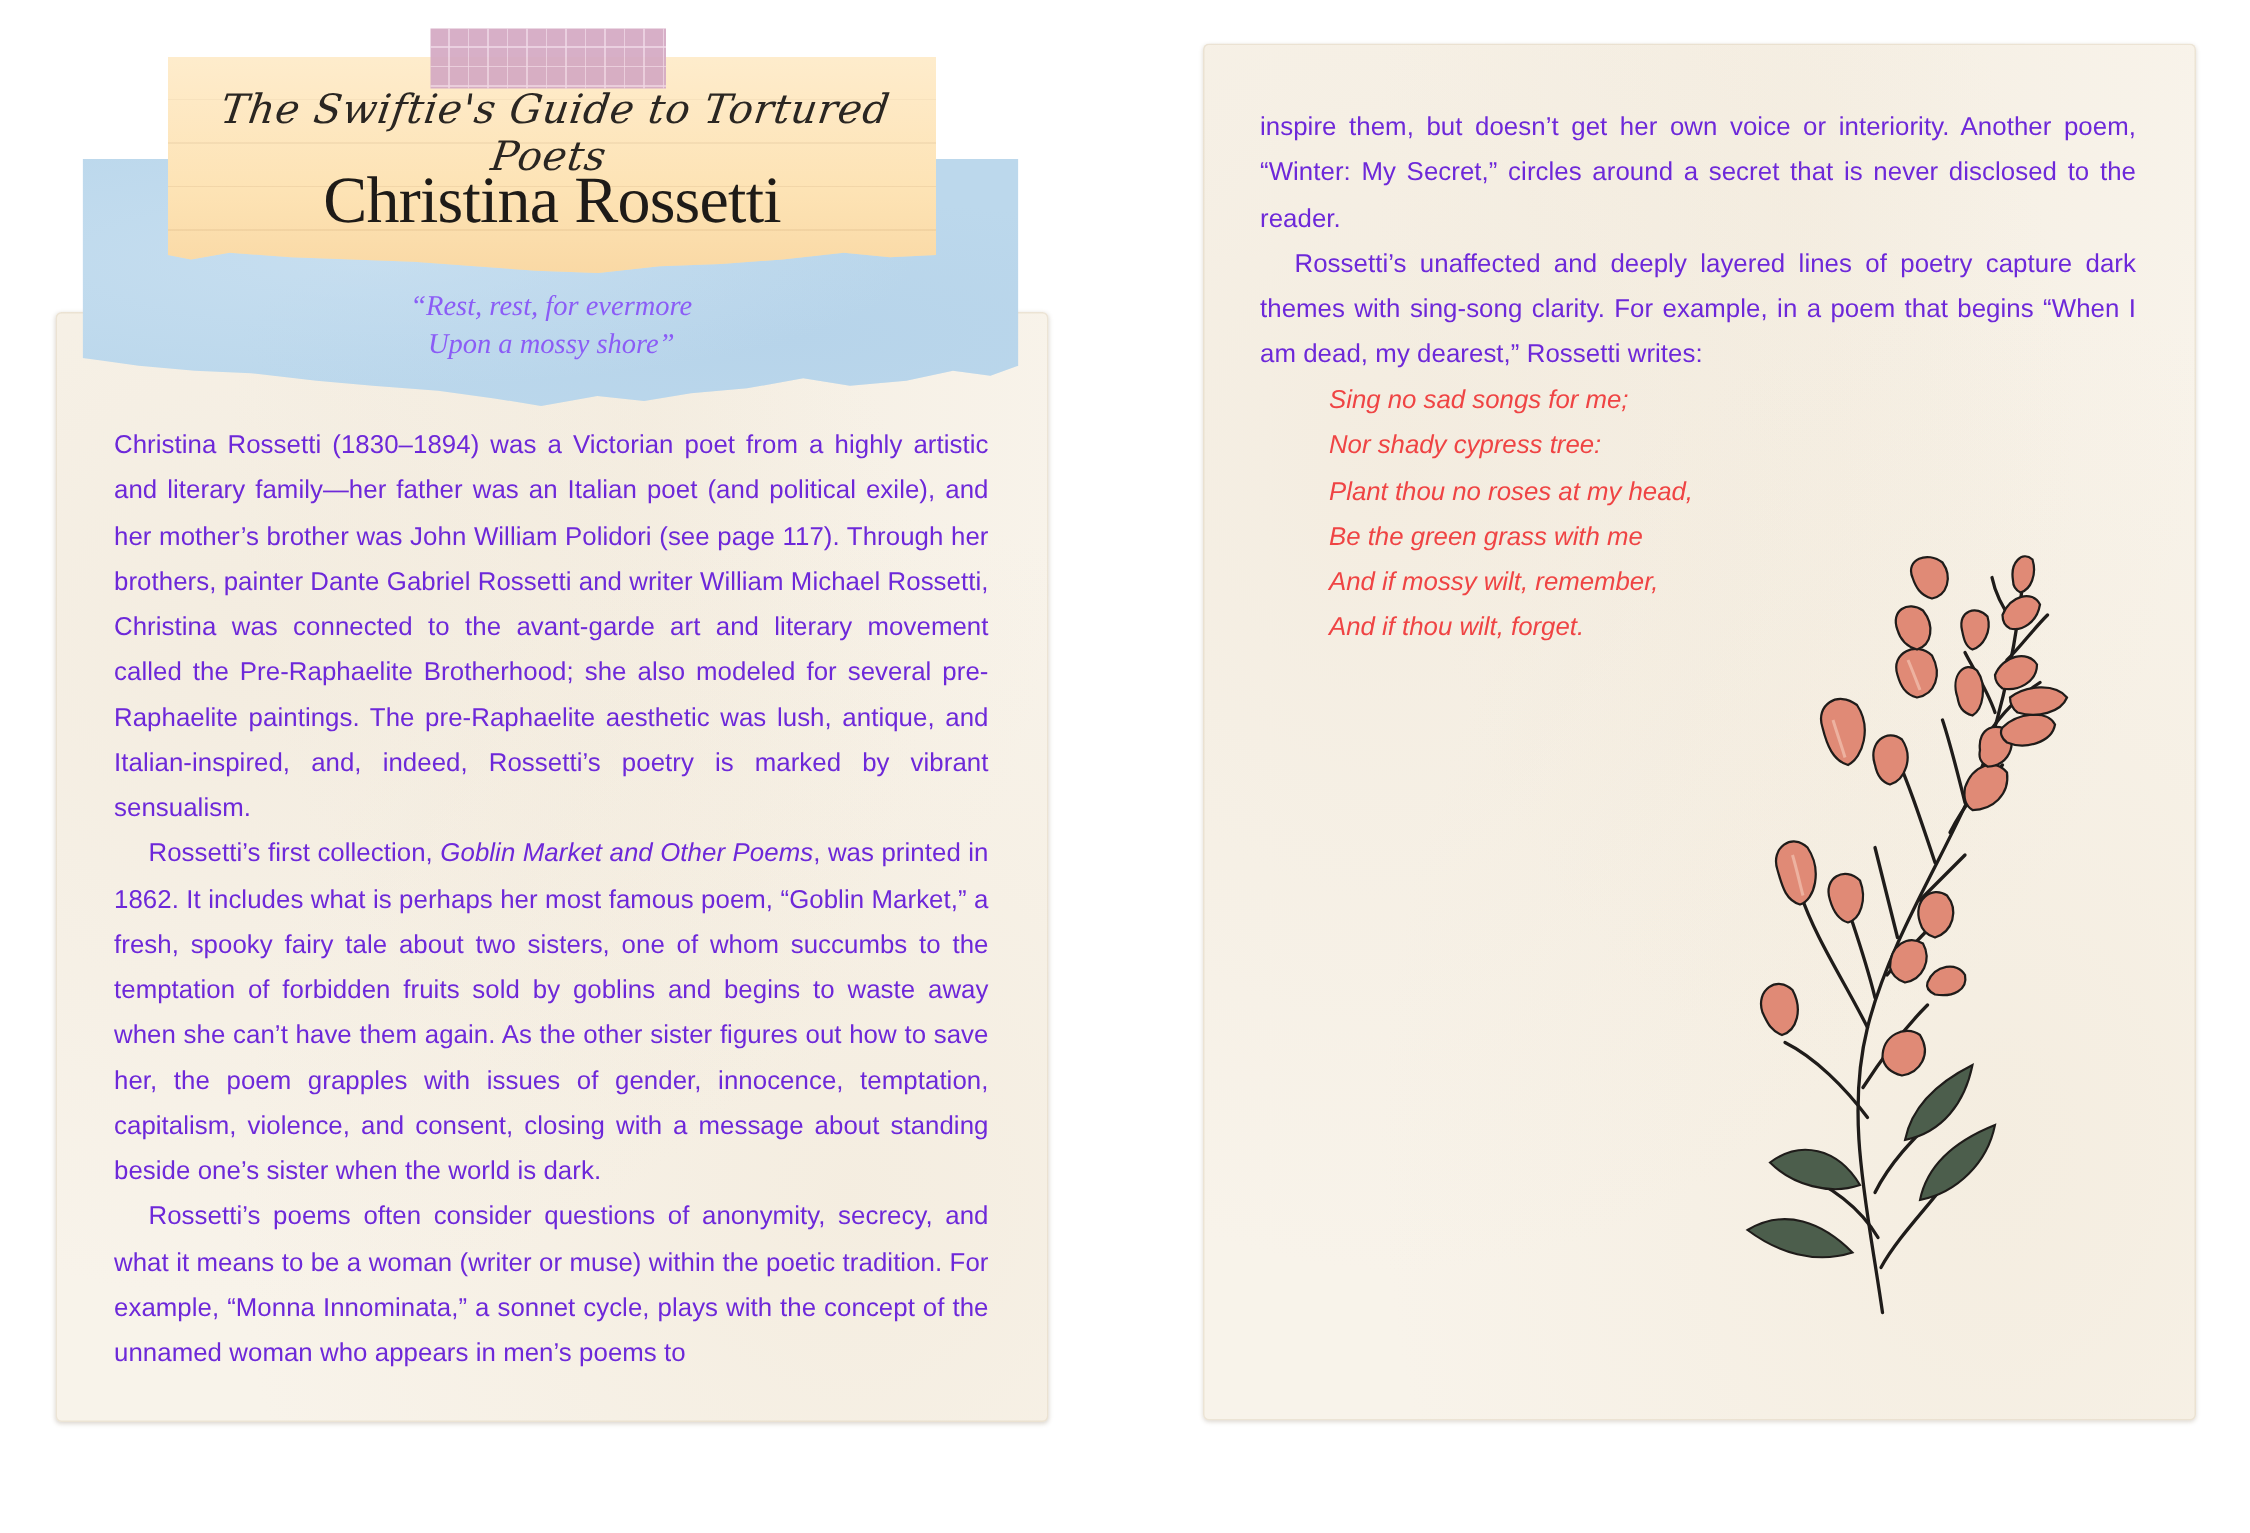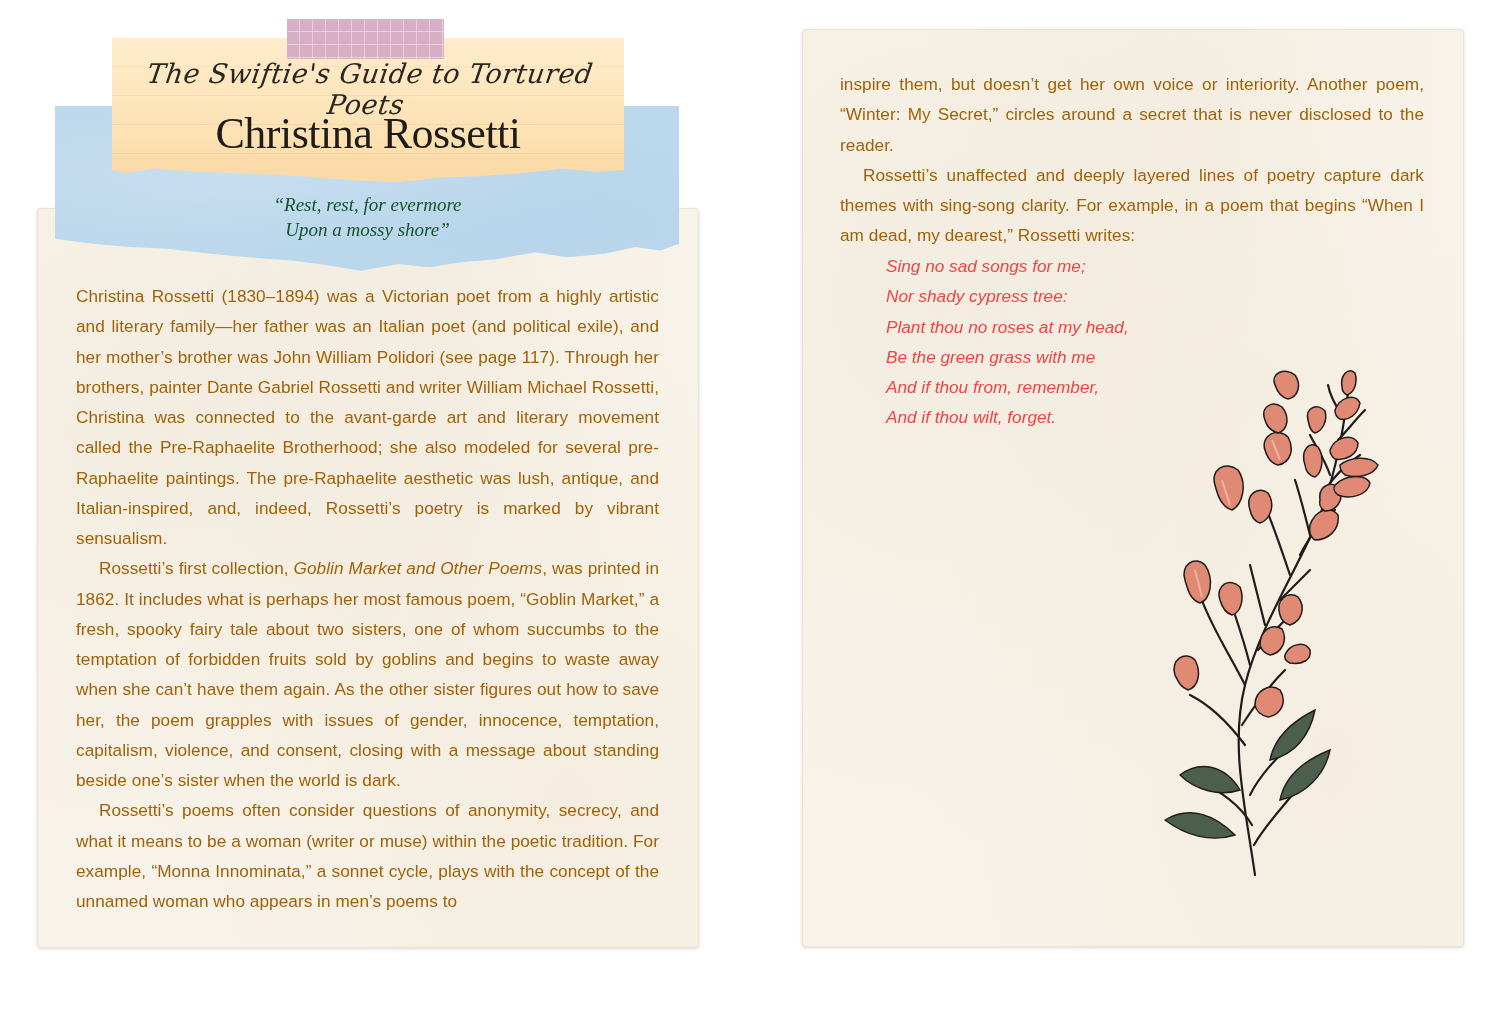--- a/index.html
+++ b/index.html
@@ -126,7 +126,7 @@
       font-family: "Liberation Sans", sans-serif;
       font-size: 17.2px;
       line-height: 30.25px;
-      color: #a16207;
+      color: #6d28d9;
       text-align: justify;
       letter-spacing: 0.05px;
     }

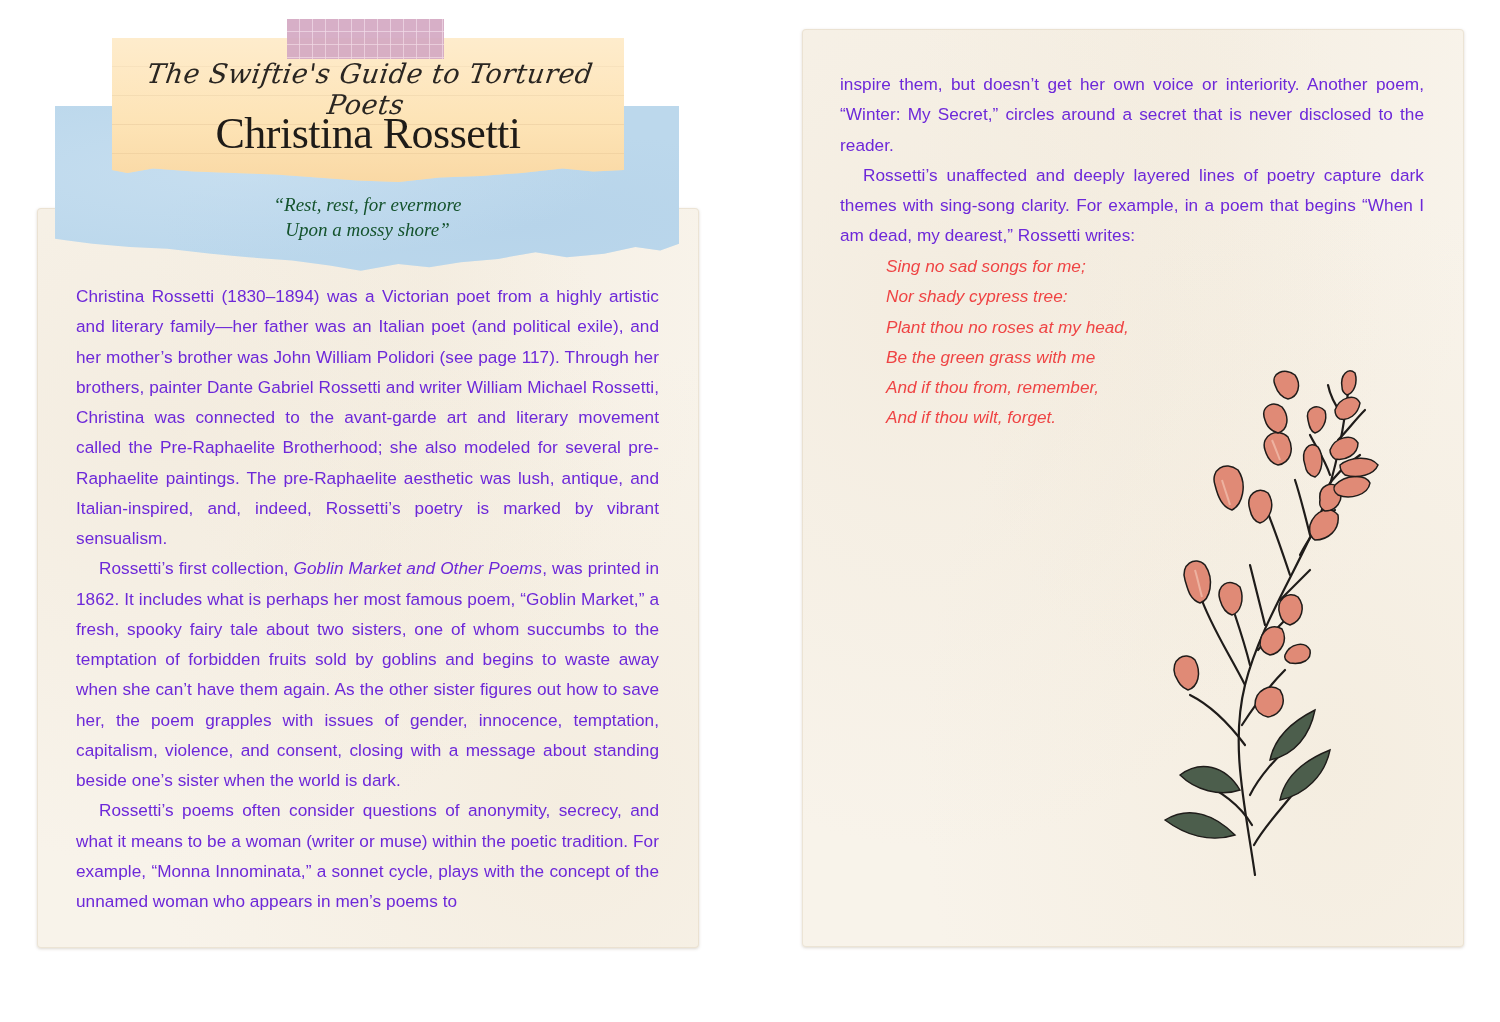--- a/index.html
+++ b/index.html
@@ -116,7 +116,7 @@
       font-style: italic;
       font-size: 19px;
       line-height: 25px;
-      color: #14532d;
+      color: #8b5cf6;
     }
     .epigraph span { display: block; }
 

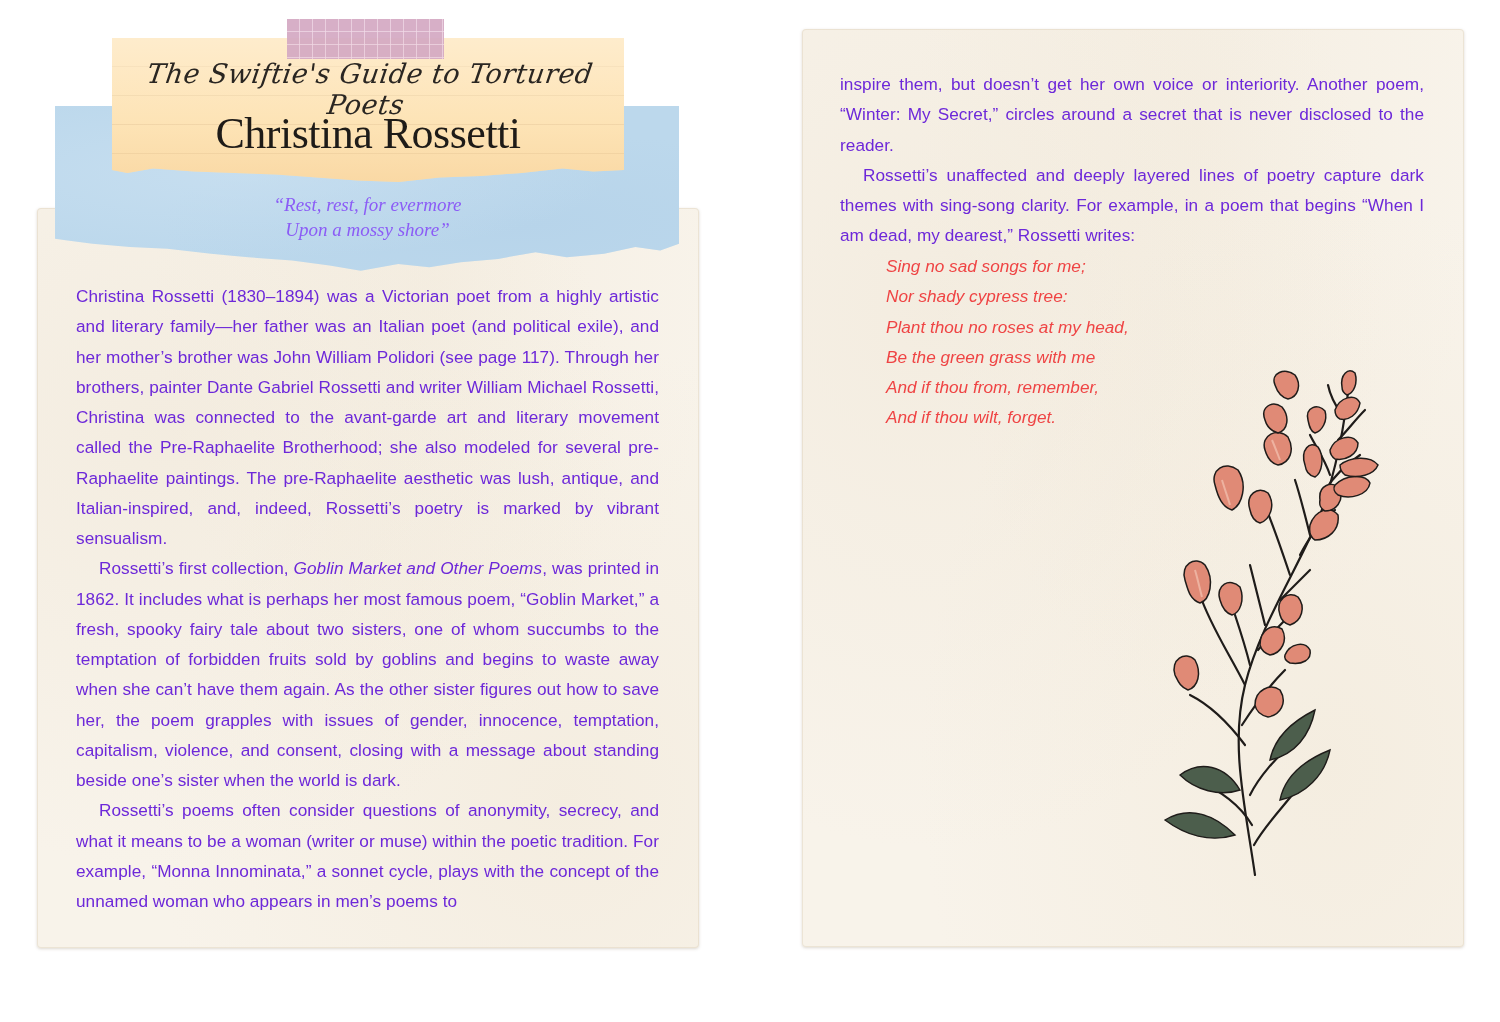--- a/index.html
+++ b/index.html
@@ -203,7 +203,7 @@
     <span>Nor shady cypress tree:</span>
     <span>Plant thou no roses at my head,</span>
     <span>Be the green grass with me</span>
-    <span>And if thou from, remember,</span>
+    <span>And if mossy wilt, remember,</span>
     <span>And if thou wilt, forget.</span>
   </div>
 

